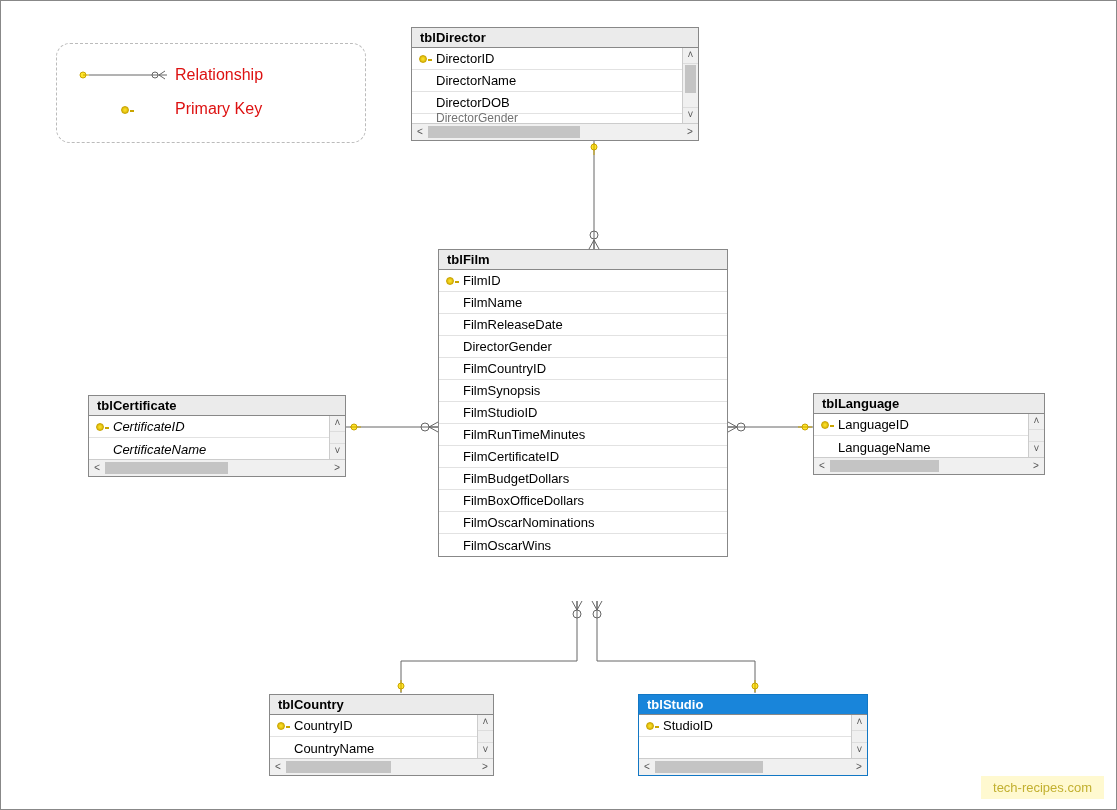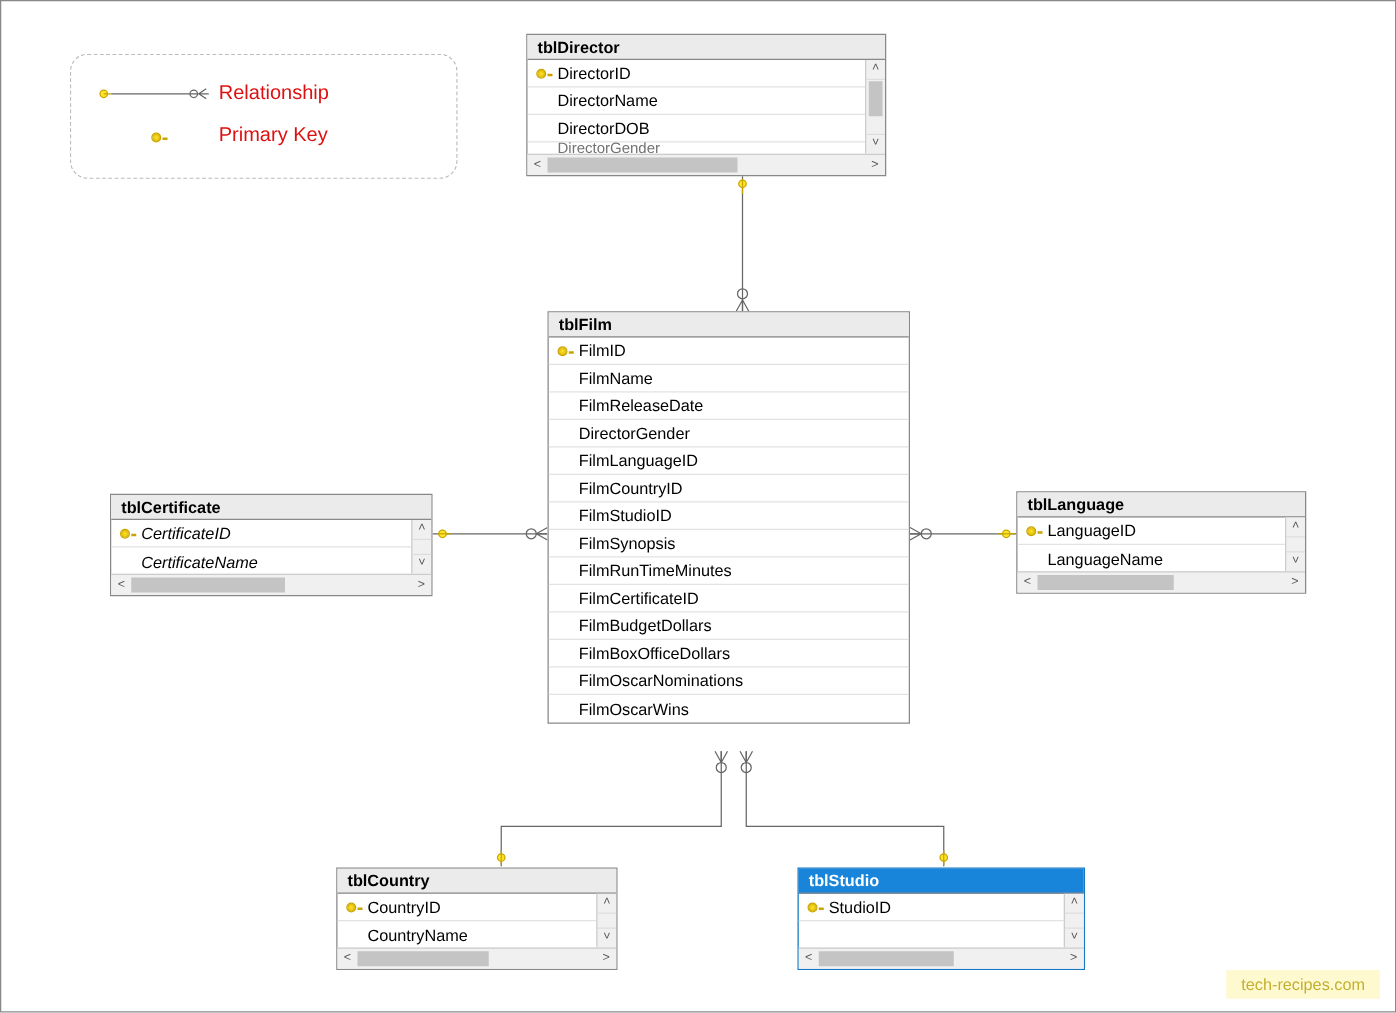--- a/index.html
+++ b/index.html
@@ -161,7 +161,7 @@
   </g>
 </svg>
 
-<div class="table-box" style="left:420px; top:26px; width:288px;">
+<div class="table-box" style="left:410px; top:26px; width:288px;">
   <div class="table-title">tblDirector</div>
   <div class="table-body" style="height:92px;">
     <div class="cols" style="height:75px; overflow:hidden;">

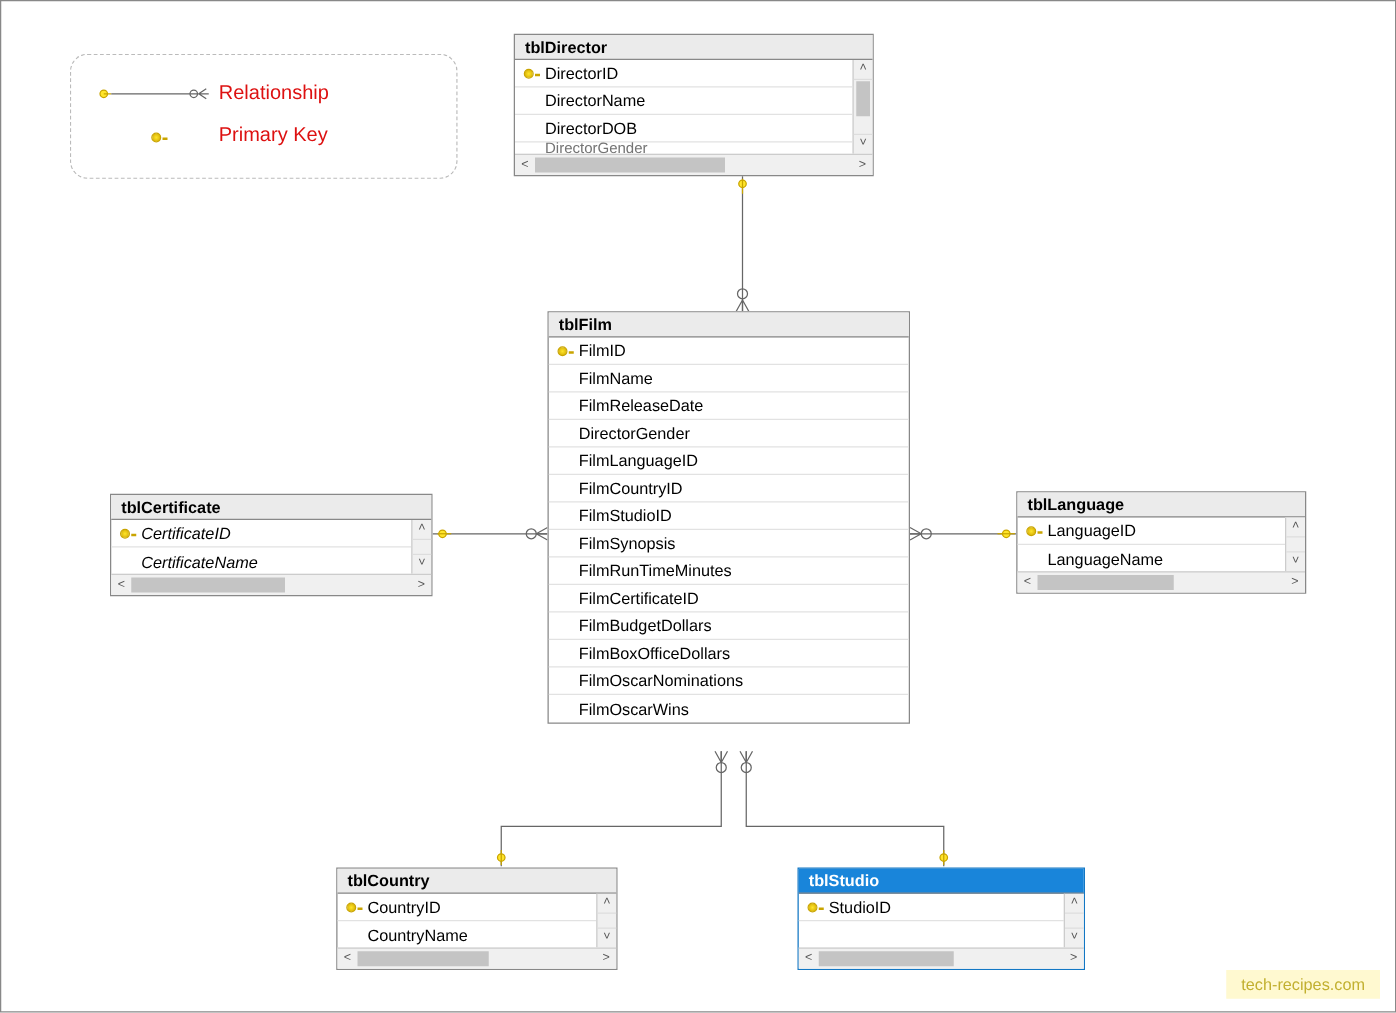--- a/index.html
+++ b/index.html
@@ -219,10 +219,6 @@
         </div>
       <div class="col-row">
           <span class="key-cell"></span>
-          <span class="name-cell">FilmLanguageID</span>
-        </div>
-      <div class="col-row">
-          <span class="key-cell"></span>
           <span class="name-cell">FilmCountryID</span>
         </div>
       <div class="col-row">

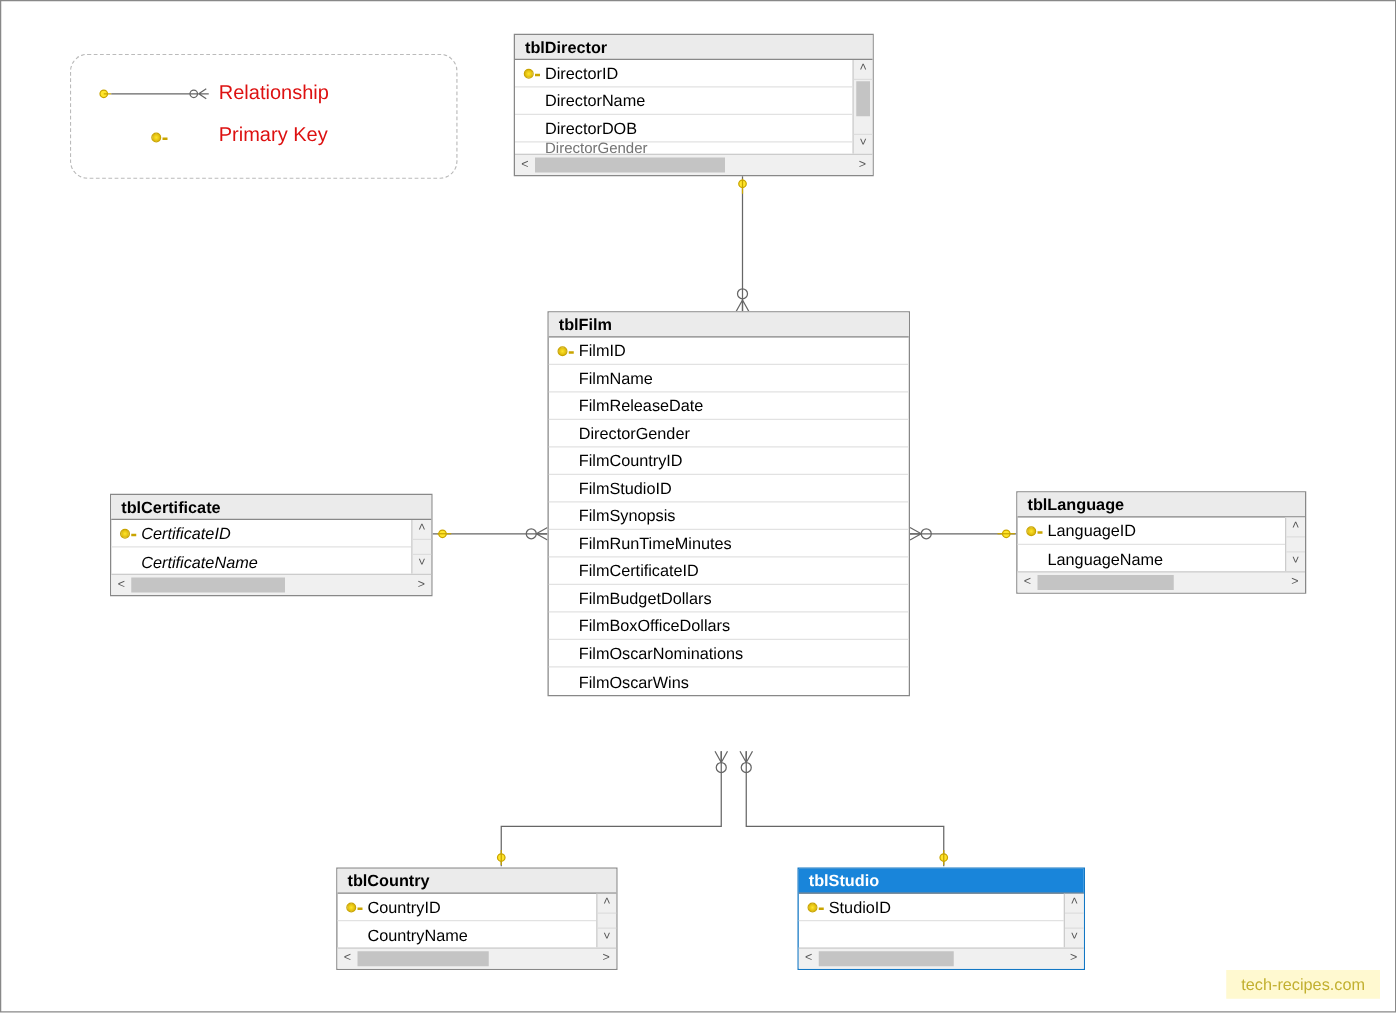--- a/index.html
+++ b/index.html
@@ -223,11 +223,11 @@
         </div>
       <div class="col-row">
           <span class="key-cell"></span>
+          <span class="name-cell">FilmSynopsis</span>
+        </div>
+      <div class="col-row">
+          <span class="key-cell"></span>
           <span class="name-cell">FilmStudioID</span>
-        </div>
-      <div class="col-row">
-          <span class="key-cell"></span>
-          <span class="name-cell">FilmSynopsis</span>
         </div>
       <div class="col-row">
           <span class="key-cell"></span>

